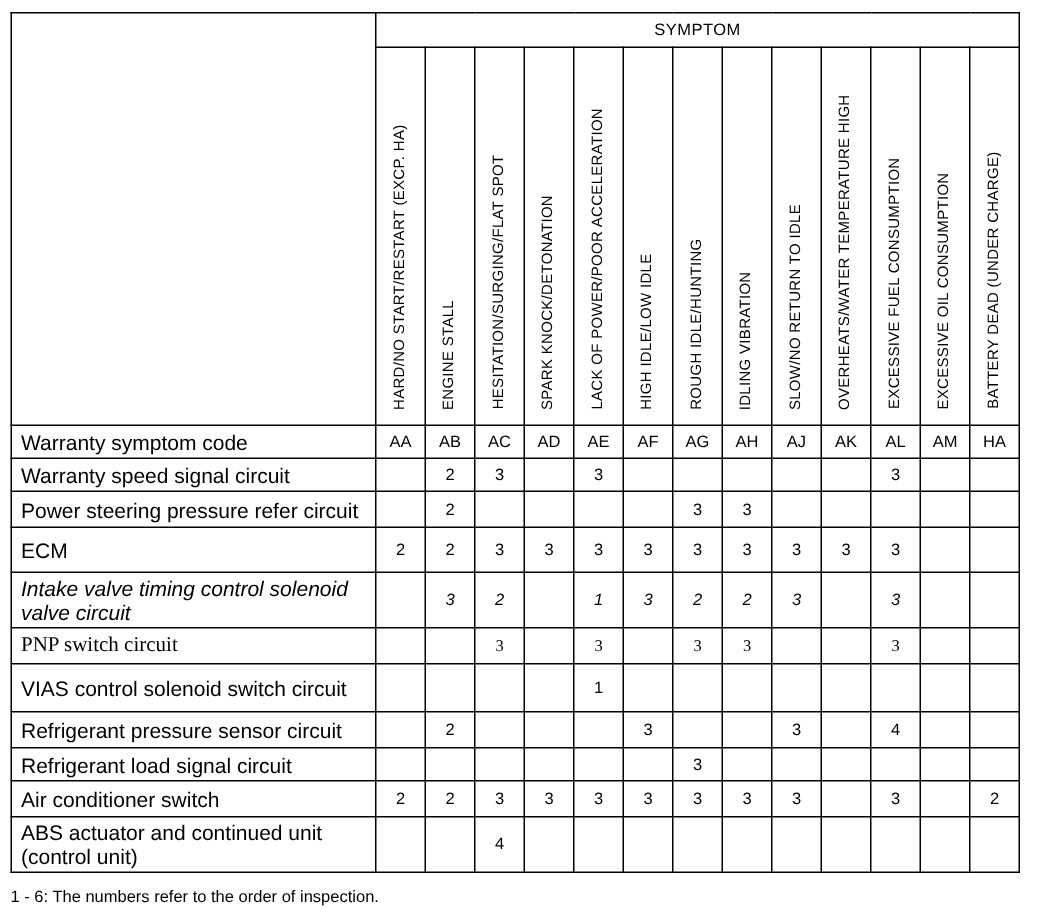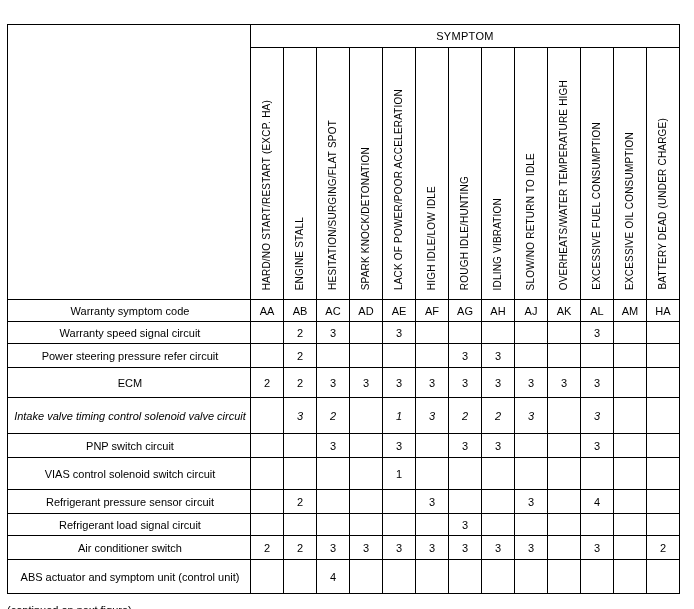--- a/index.html
+++ b/index.html
@@ -19,7 +19,6 @@
   }
   table.symptom-table {
     border-collapse: collapse;
-    margin-top: 16px;
   }
   .symptom-table th,
   .symptom-table td {

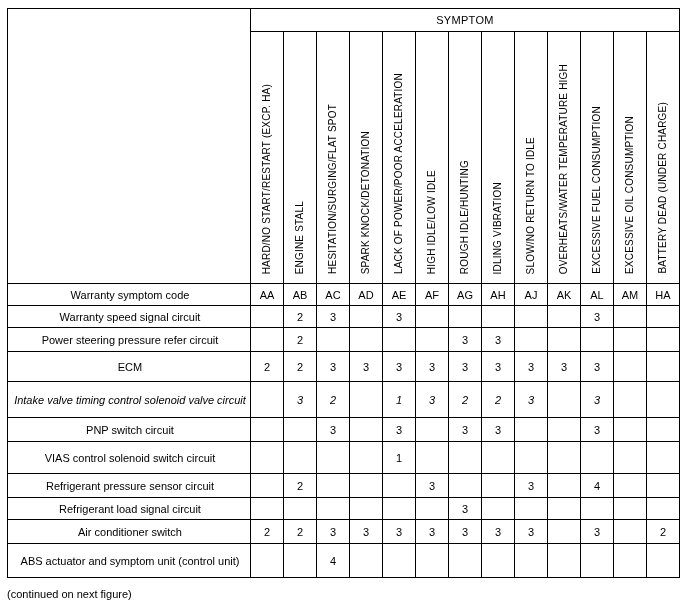--- a/index.html
+++ b/index.html
@@ -65,8 +65,8 @@
   tbody tr:nth-child(10) { height: 24px; }
   tbody tr:nth-child(11) { height: 34px; }
   td.rowlabel {
-    font-size: 11px;
-    text-align: center;
+    font-size: 14px;
+    text-align: left;
     vertical-align: middle;
     padding: 2px 4px 2px 6px;
   }

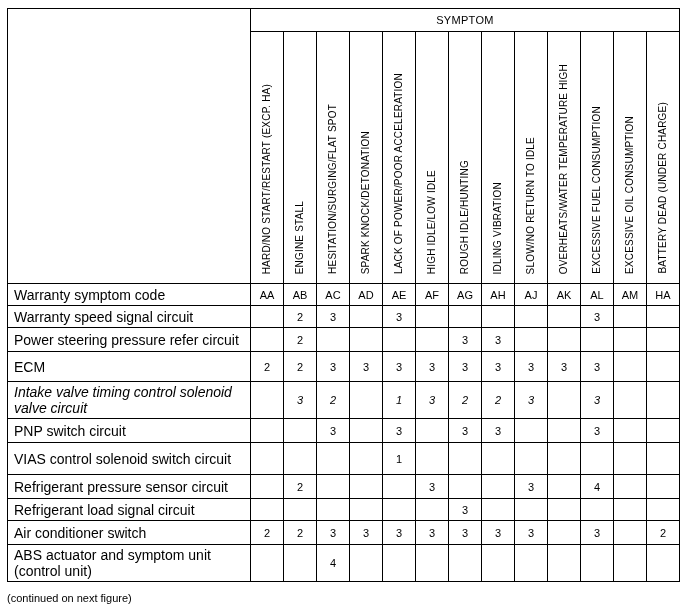--- a/index.html
+++ b/index.html
@@ -59,7 +59,7 @@
   tbody tr:nth-child(3)  { height: 24px; }
   tbody tr:nth-child(4)  { height: 30px; }
   tbody tr:nth-child(5)  { height: 36px; font-style: italic; }
-  tbody tr:nth-child(6)  { height: 24px; }
+  tbody tr:nth-child(6)  { height: 24px; font-family: Liberation Serif, serif; }
   tbody tr:nth-child(7)  { height: 32px; }
   tbody tr:nth-child(8)  { height: 24px; }
   tbody tr:nth-child(10) { height: 24px; }

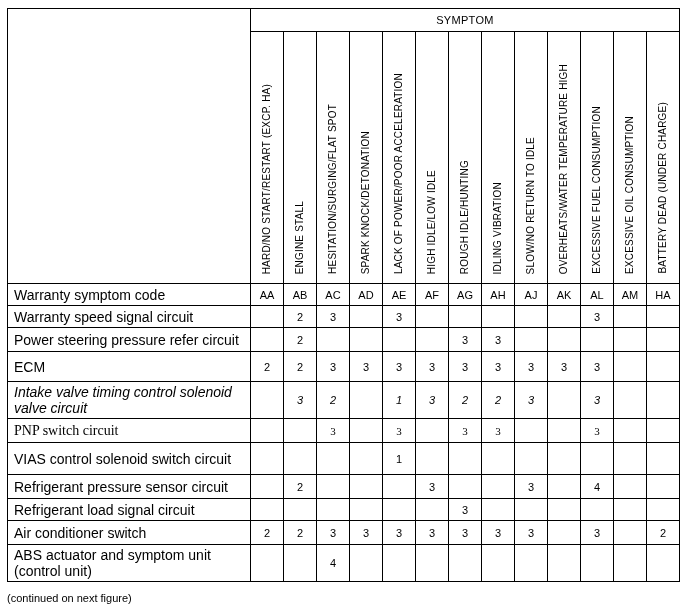--- a/index.html
+++ b/index.html
@@ -270,7 +270,7 @@
           <td class="val">2</td>
         </tr>
         <tr>
-          <td class="rowlabel">ABS actuator and symptom unit (control unit)</td>
+          <td class="rowlabel">ABS actuator and continued unit (control unit)</td>
           <td class="val"></td>
           <td class="val"></td>
           <td class="val">4</td>

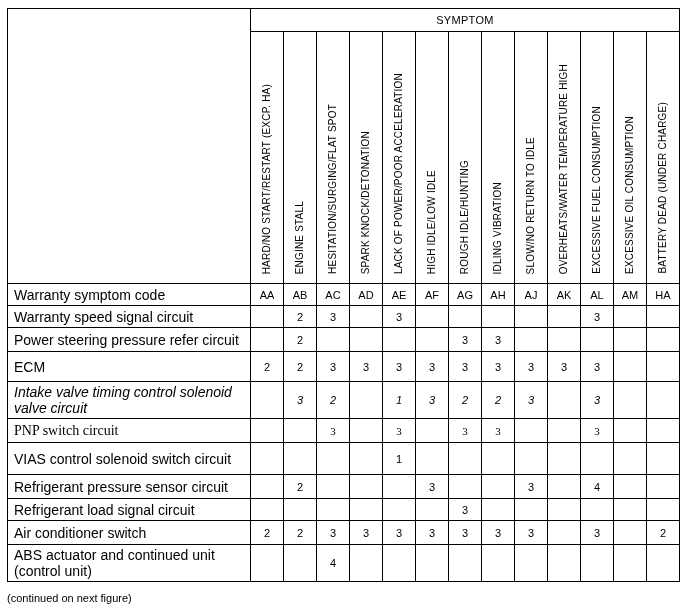--- a/index.html
+++ b/index.html
@@ -289,6 +289,7 @@
   </table>
 
   <div class="footer">
+    <div>1 - 6: The numbers refer to the order of inspection.</div>
     <div>(continued on next figure)</div>
   </div>
 </div>

